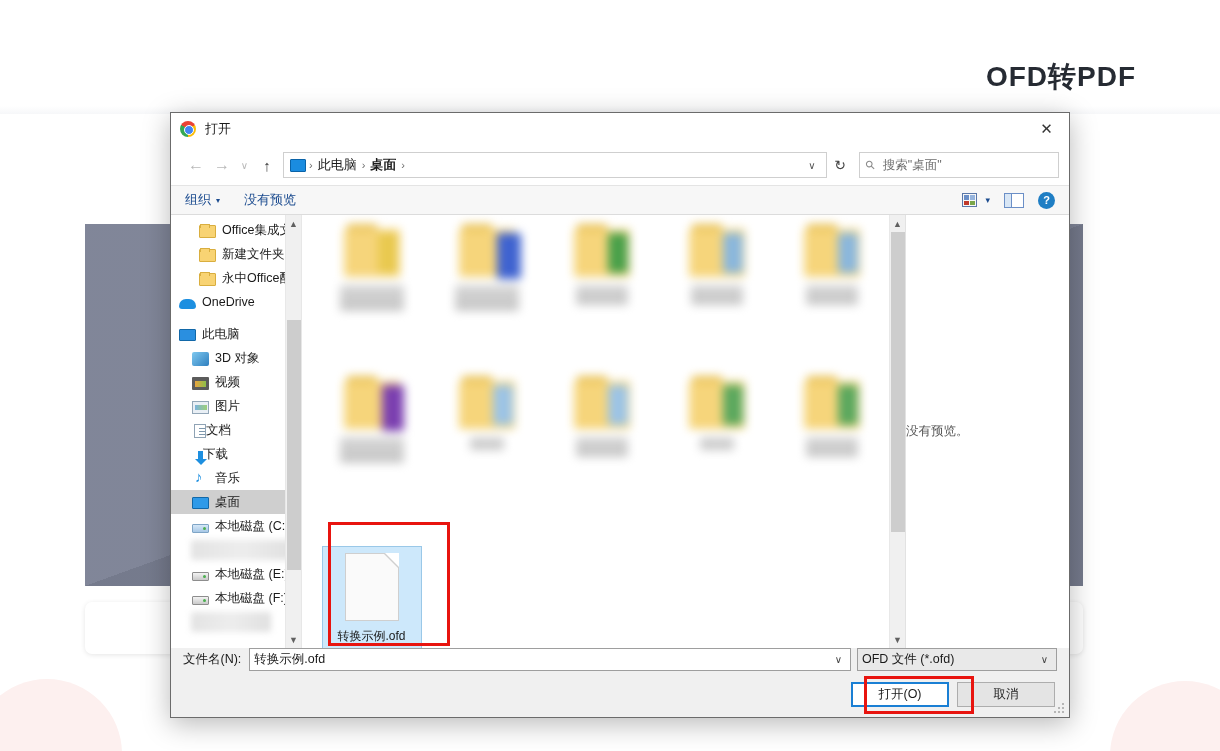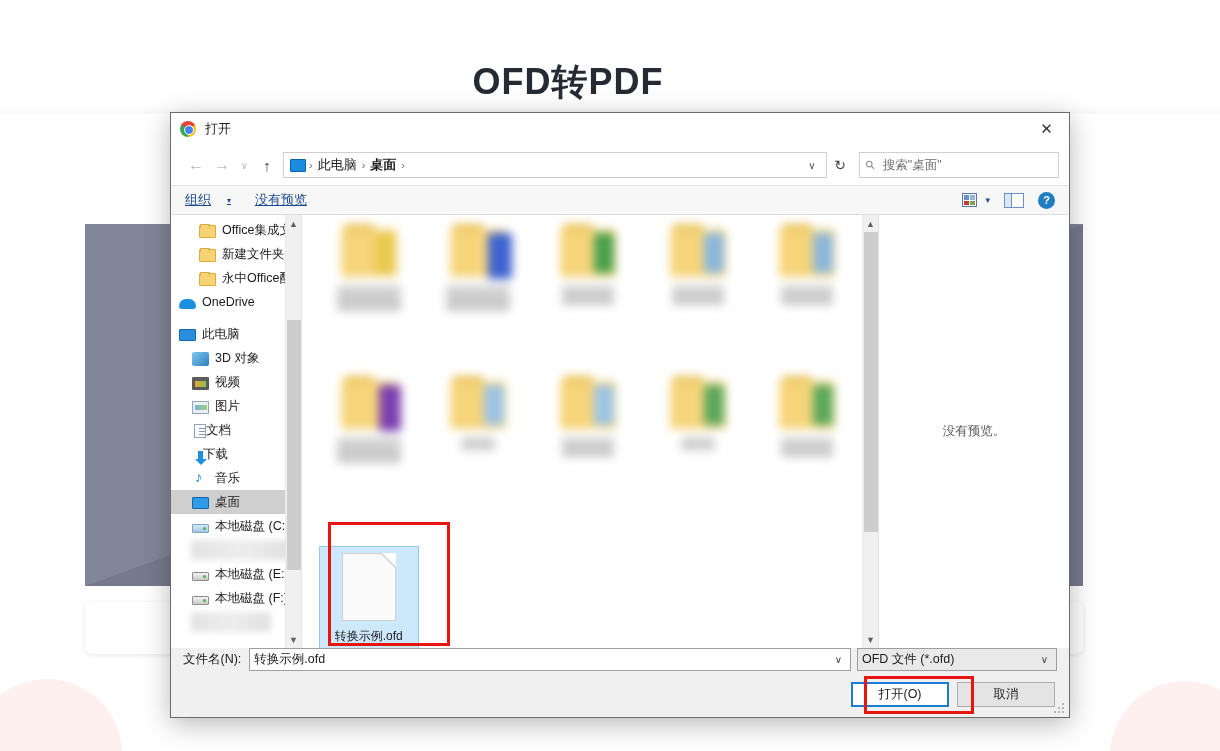--- a/index.html
+++ b/index.html
@@ -14,7 +14,7 @@
   
   .bg-title {
     position: absolute; top: 58px; left: 0; width: 1136px;
-    text-align: center; font-size: 36px; font-weight: bold;
+    text-align: right; font-size: 28px; font-weight: bold;
     color: #262b33; letter-spacing: 1px;
   }
   .bg-band {

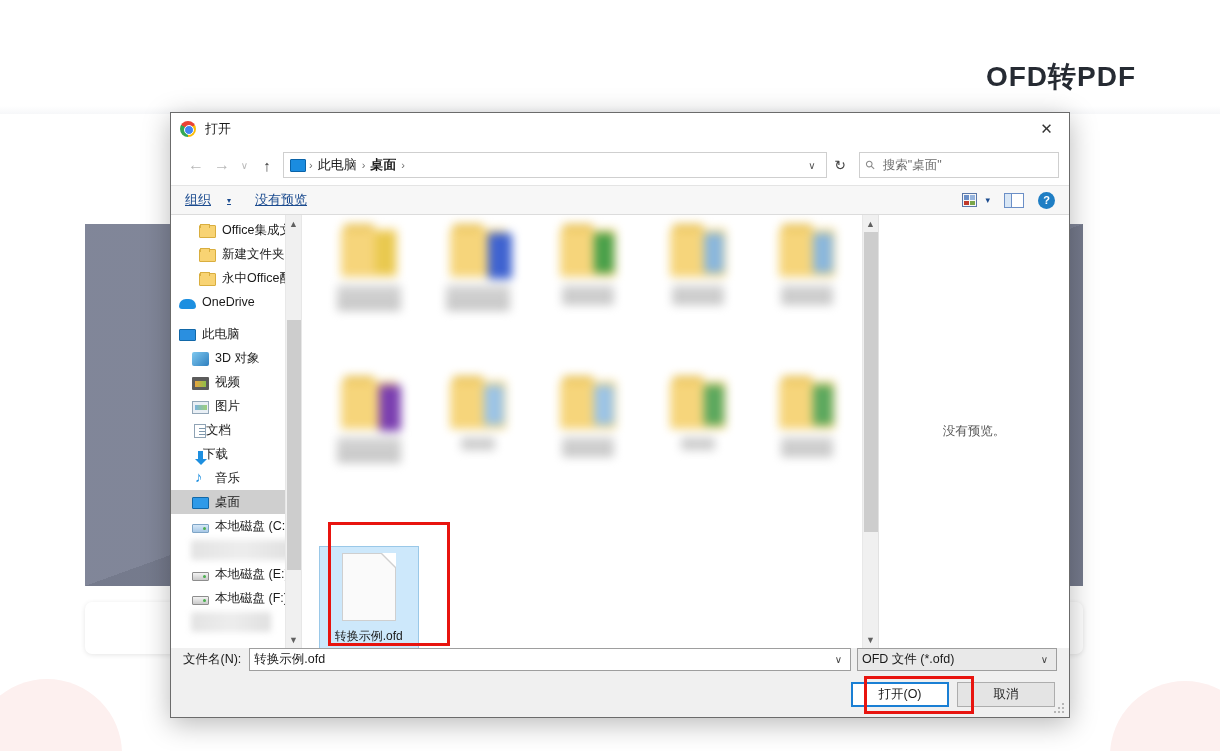--- a/index.html
+++ b/index.html
@@ -119,7 +119,7 @@
     border-bottom: 1px solid #dcdcdc; display: flex; align-items: center;
     padding: 0 8px 0 14px; flex: none;
   }
-  .tb-item { font-size: 13px; color: #1b4b8f; margin-right: 24px; display: flex; align-items: center; gap: 16px; text-decoration: underline; }
+  .tb-item { font-size: 13px; color: #1b4b8f; margin-right: 24px; display: flex; align-items: center; gap: 5px; }
   .tb-caret { font-size: 8px; color: #1b4b8f; }
   .tb-right { margin-left: auto; display: flex; align-items: center; gap: 14px; padding-right: 6px; }
   .view-icon {

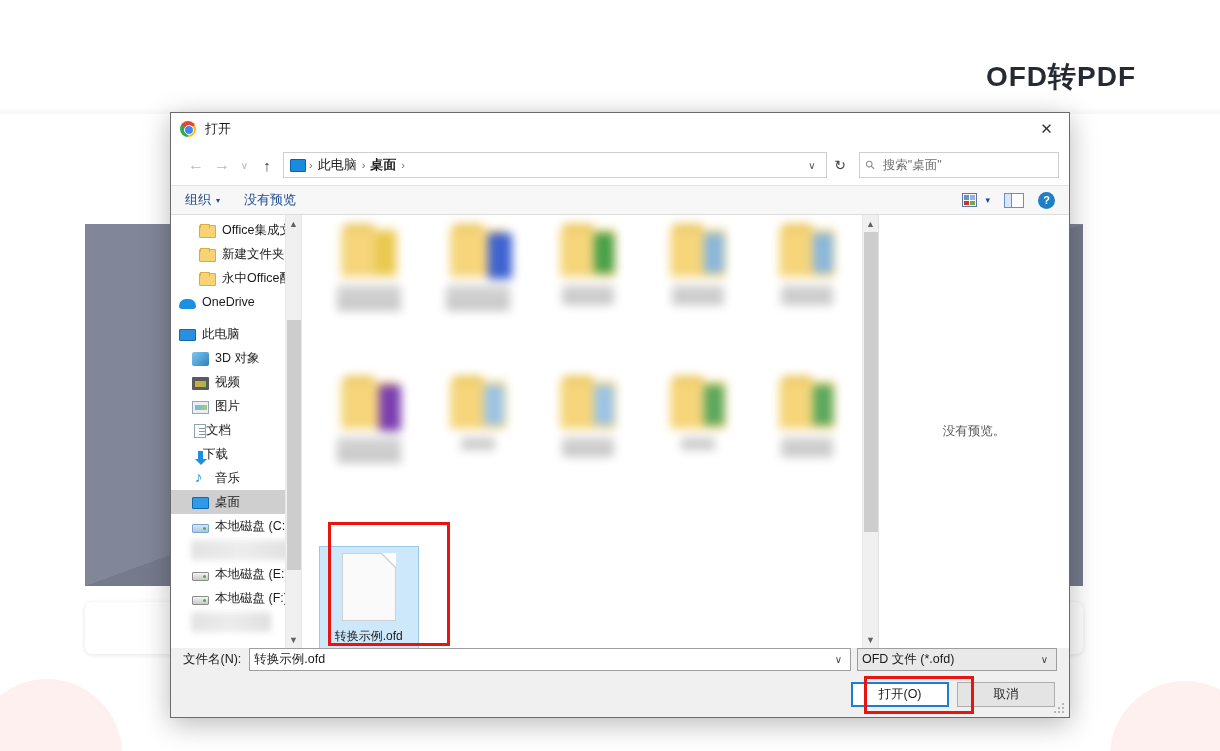--- a/index.html
+++ b/index.html
@@ -250,8 +250,8 @@
 
   
   .preview {
-    width: 191px; background: #fff; border-left: 1px solid #e2e2e2;
-    display: flex; align-items: center; justify-content: center;
+    width: 164px; background: #fff; border-left: 1px solid #e2e2e2;
+    display: flex; align-items: center; justify-content: flex-start;
     font-size: 12.5px; color: #555; flex: none;
   }
 

